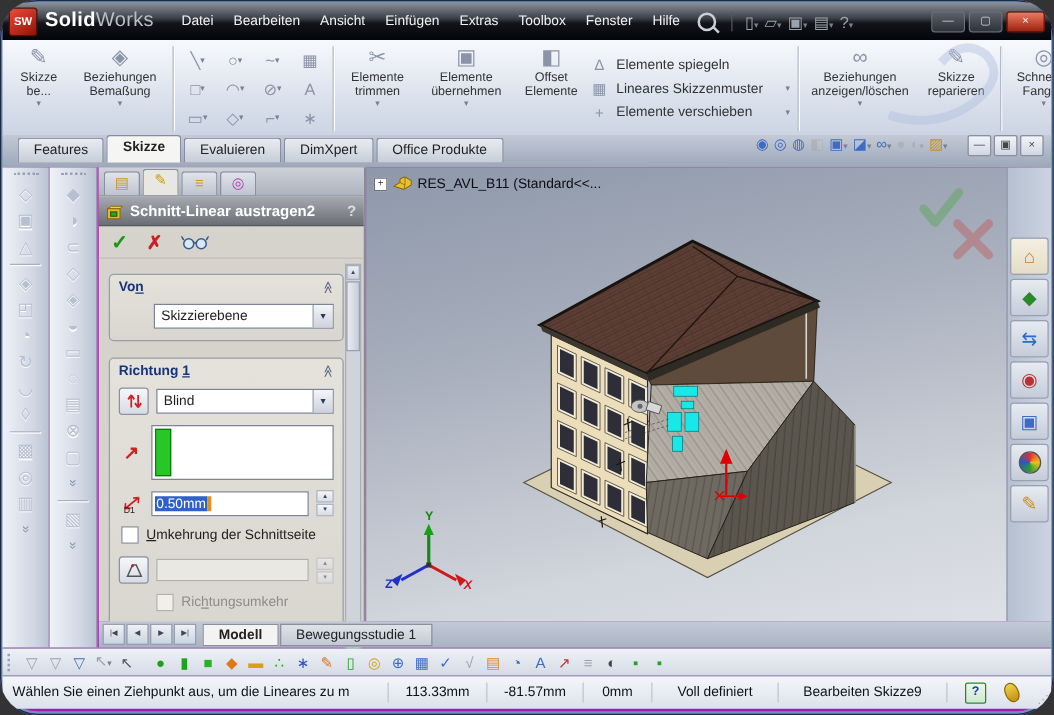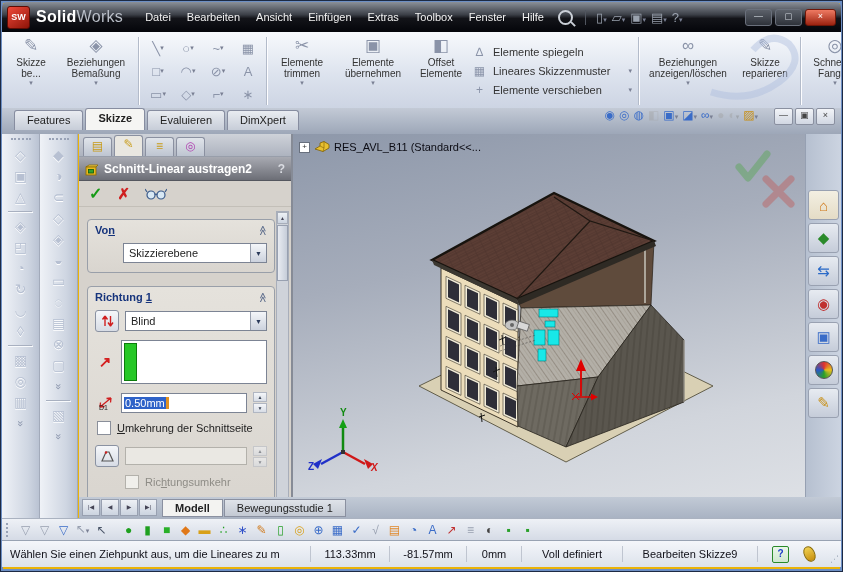--- a/index.html
+++ b/index.html
@@ -3,8 +3,8 @@
 <meta charset="utf-8">
 <style>
   html,body{margin:0;padding:0;background:#333;font-family:"Liberation Sans",sans-serif;}
-  #app{position:relative;width:843px;height:572px;background:#eab308;overflow:hidden;font-size:11px;color:#222;
-       box-shadow:inset 0 0 0 1px #1d2a44, inset 0 0 0 3px #6d8fc4;}
+  #app{position:relative;width:843px;height:572px;background:#a21caf;overflow:hidden;font-size:11px;color:#222;
+       box-shadow:inset 0 0 0 1px #1d2a44, inset 0 0 0 3px #6d8fc4;border-radius:30px;}
   
   .titlebar{position:absolute;left:2px;top:2px;right:2px;height:30px;border-radius:5px 5px 0 0;
     background:linear-gradient(#8b9099 0%,#3c4048 42%,#131419 55%,#04050a 100%);

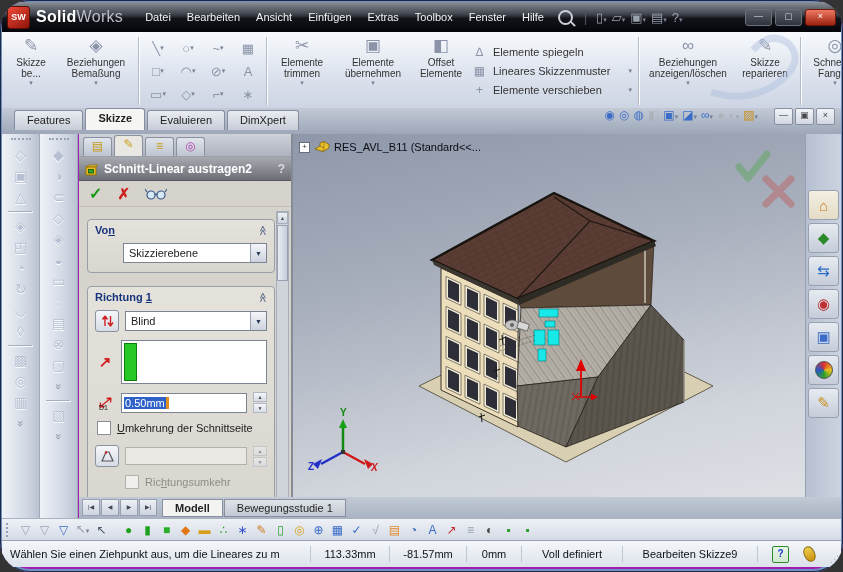--- a/index.html
+++ b/index.html
@@ -281,6 +281,7 @@
         <span class="rtab mi on">Skizze</span>
         <span class="rtab mi">Evaluieren</span>
         <span class="rtab mi">DimXpert</span>
+        <span class="rtab mi">Office Produkte</span>
       </div>
     <div class="viewbar">
         <span class="vb-icon mi" style="color: rgb(58, 108, 200);">◉</span>

